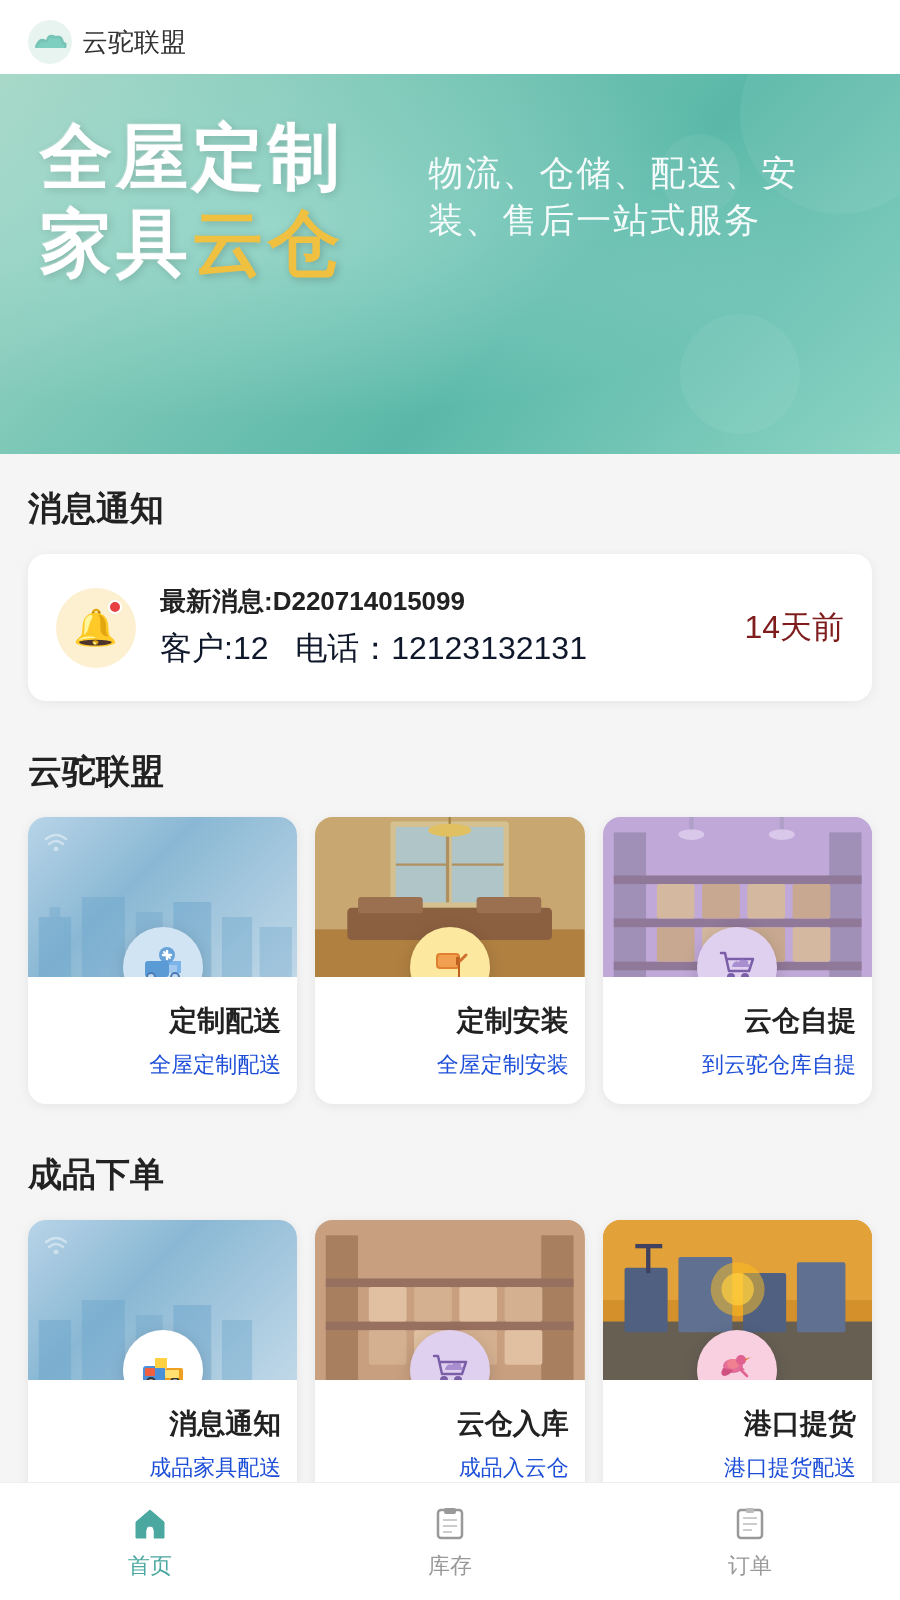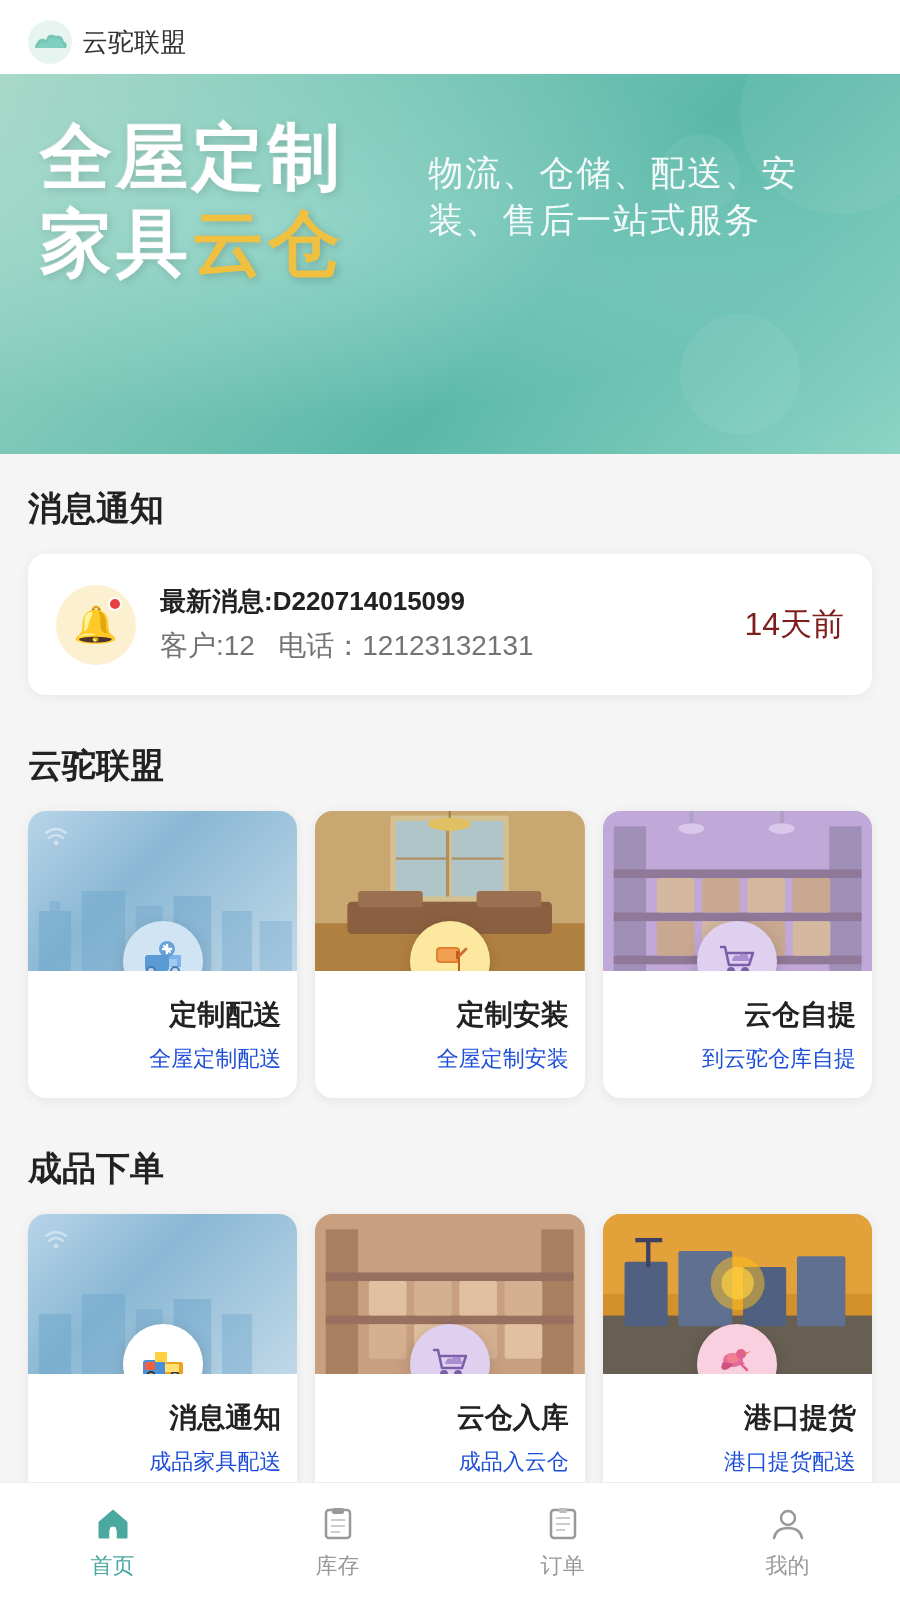--- a/index.html
+++ b/index.html
@@ -135,8 +135,8 @@
       color: #222;
     }
     .notif-detail {
-      font-size: 28px;
-      color: #737373;
+      font-size: 32px;
+      color: #0f172a;
       margin-top: 8px;
     }
     .notif-time {

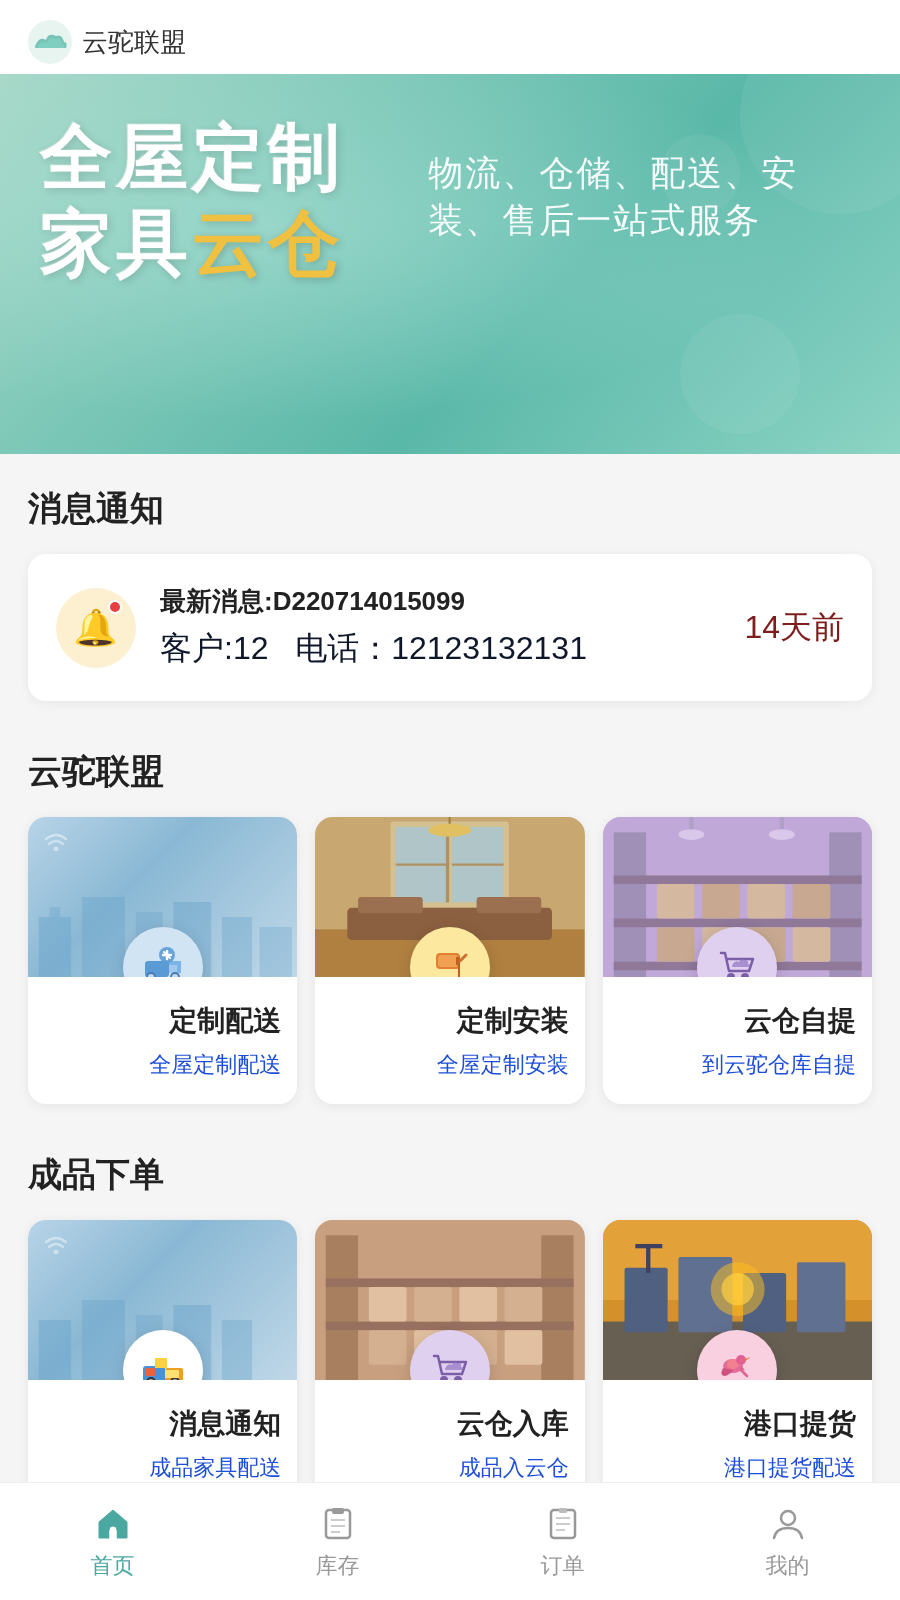--- a/index.html
+++ b/index.html
@@ -629,15 +629,6 @@
     <span class="nav-label">订单</span>
   </div>
 
-  <div class="nav-item">
-    <div class="nav-icon">
-      <svg viewBox="0 0 36 36" fill="none" xmlns="http://www.w3.org/2000/svg">
-        <circle cx="18" cy="12" r="7" stroke="#999" stroke-width="2.5" fill="none"></circle>
-        <path d="M4 32 Q6 22 18 22 Q30 22 32 32" stroke="#999" stroke-width="2.5" fill="none" stroke-linecap="round"></path>
-      </svg>
-    </div>
-    <span class="nav-label">我的</span>
-  </div>
 
 </nav>
 

